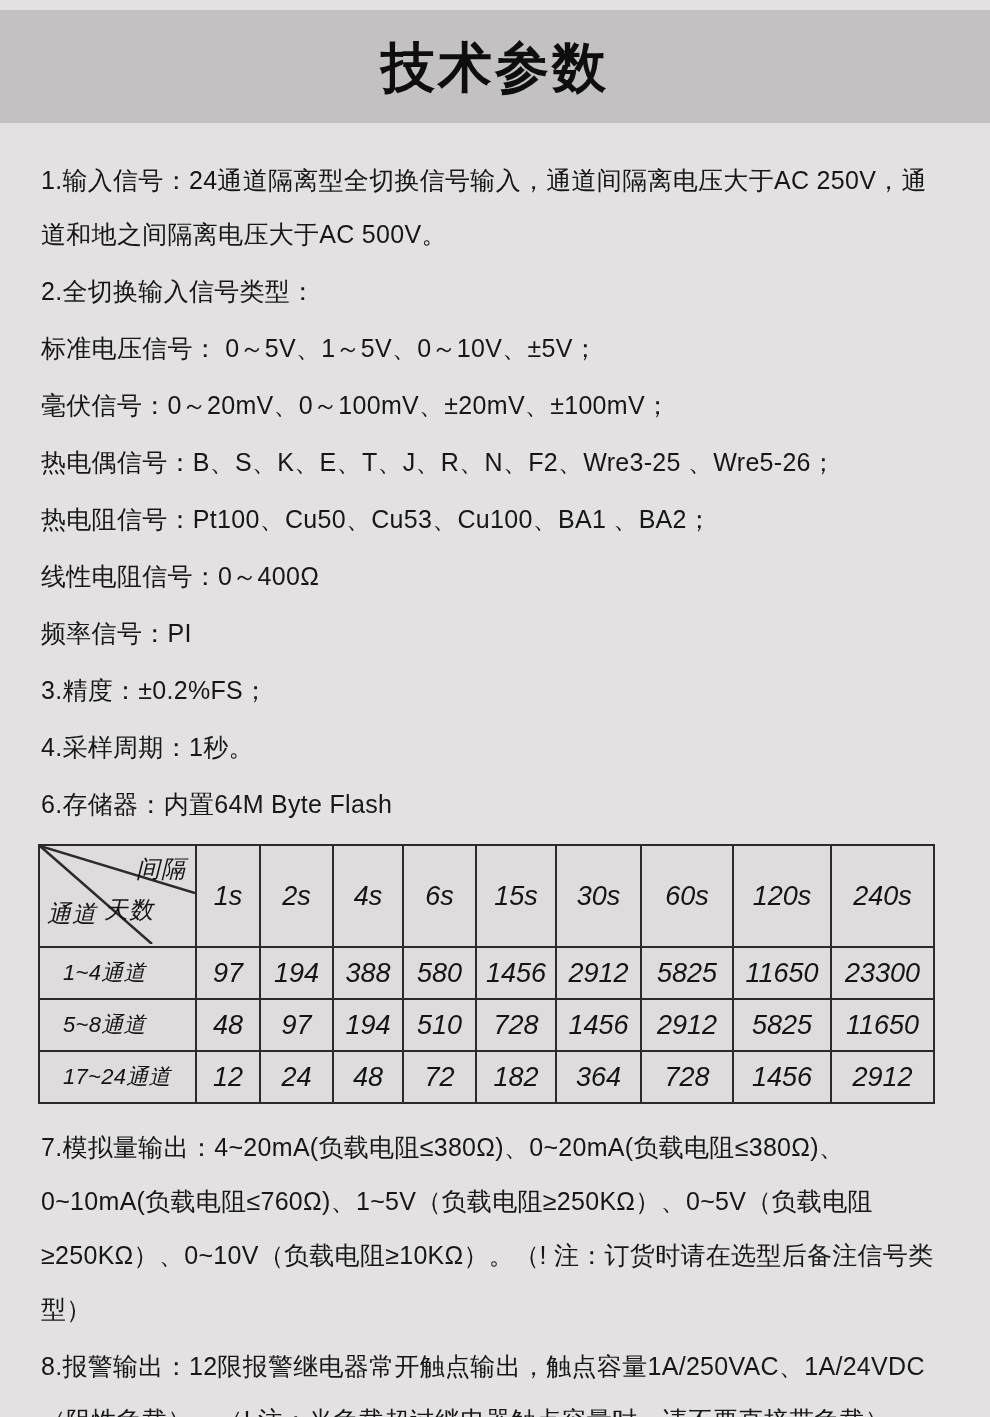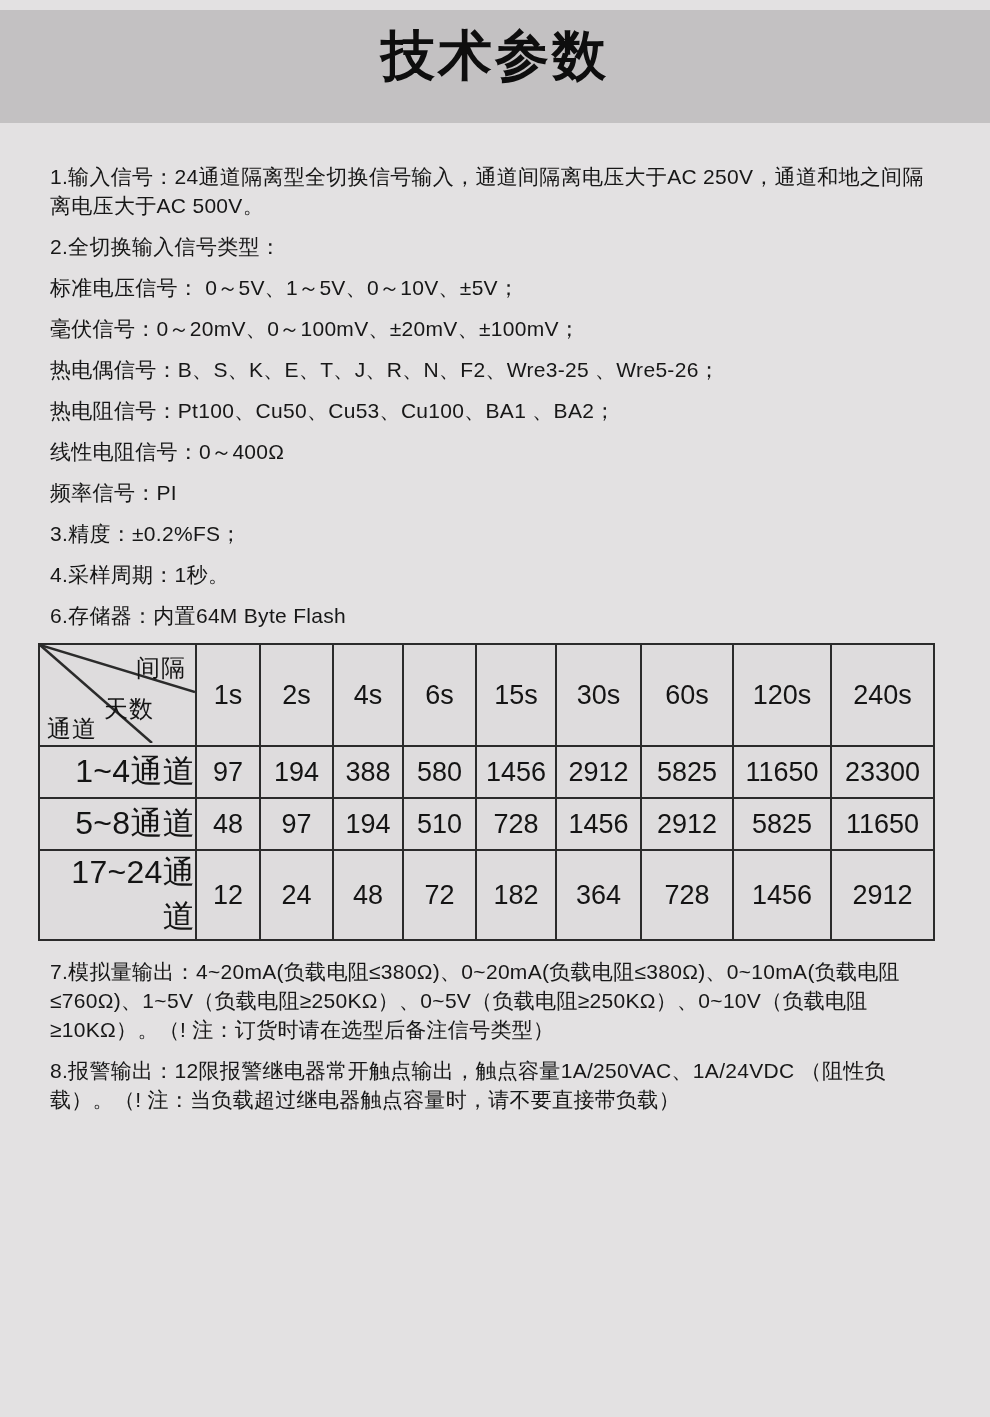--- a/index.html
+++ b/index.html
@@ -17,7 +17,7 @@
     text-align:center;
   }
   .banner h1{
-    margin:16px 0 0 0;
+    margin:28px 0 0 0;
     font-size:54px;line-height:58px;
     font-weight:700;letter-spacing:3px;
     color:#0e0e0e;

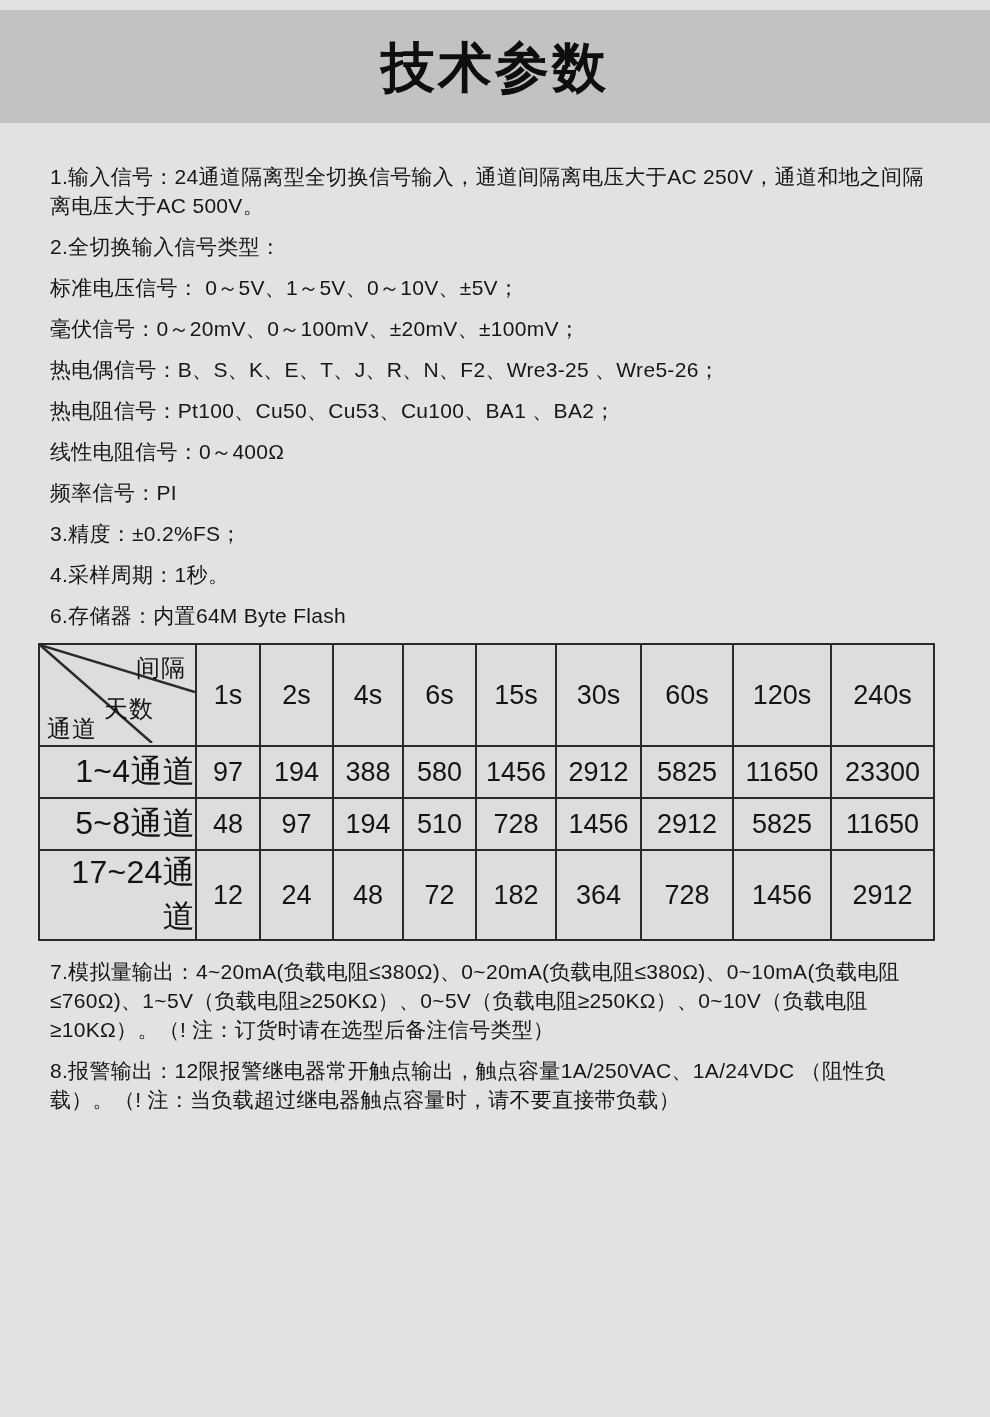--- a/index.html
+++ b/index.html
@@ -31,8 +31,8 @@
     position:absolute;top:150px;left:38px;width:914px;
   }
   .spec{
-    margin:12px;
-    font-size:21px;line-height:29px;
+    margin:3px;
+    font-size:25px;line-height:54px;
     letter-spacing:0.3px;
     color:#171717;
   }

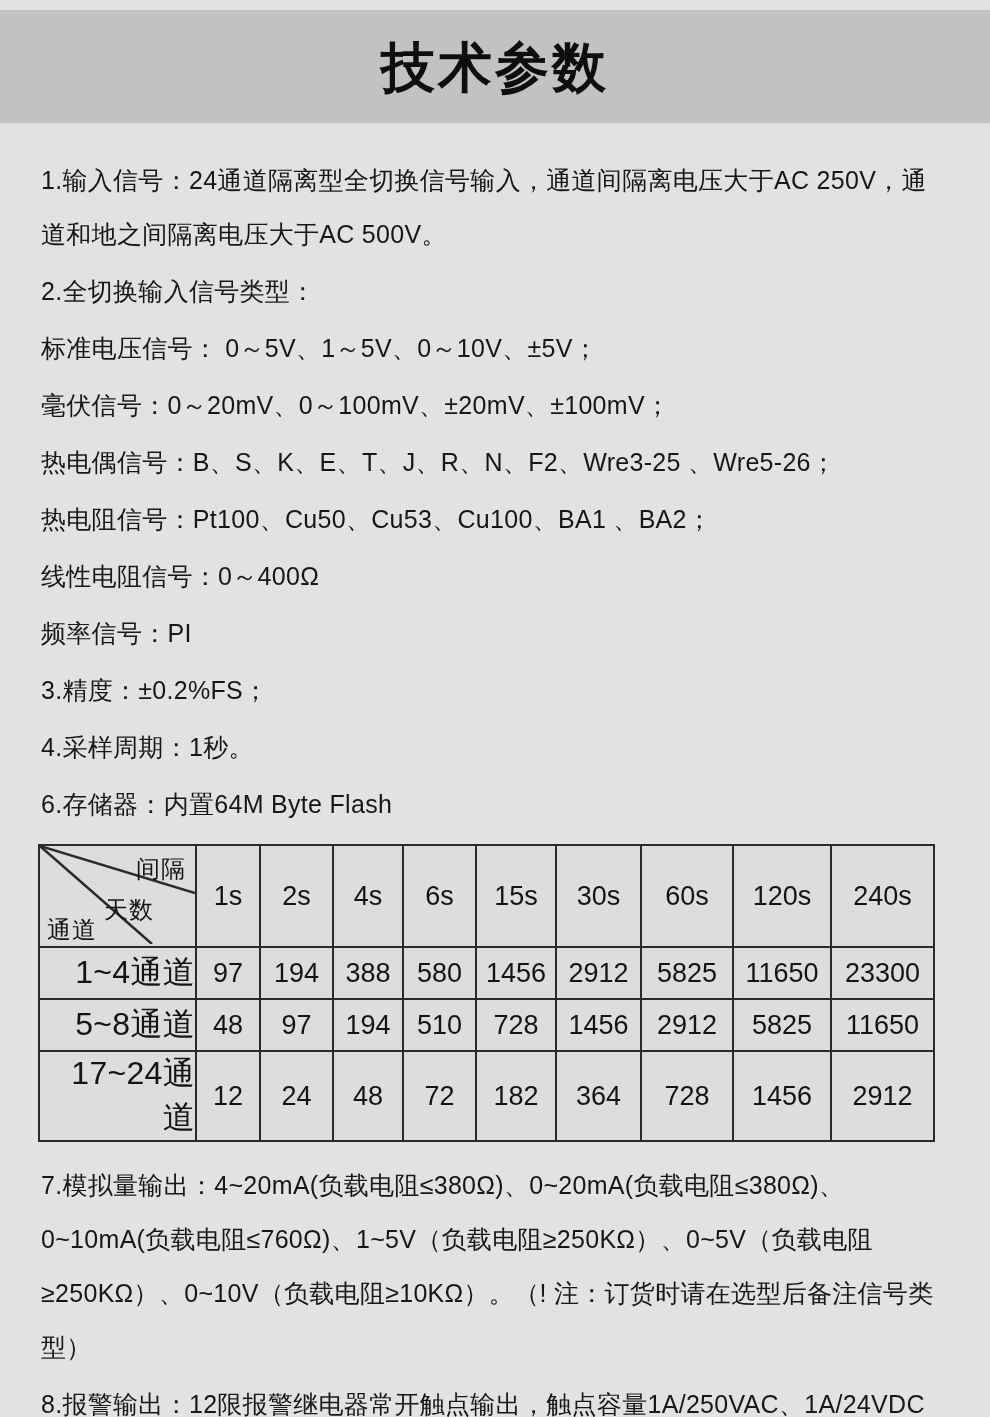--- a/index.html
+++ b/index.html
@@ -50,6 +50,7 @@
     padding:0;
     height:50px;
     color:#141414;
+    font-style:italic;
   }
   table.rec tr.head td{height:100px;}
   table.rec td.rowlabel{

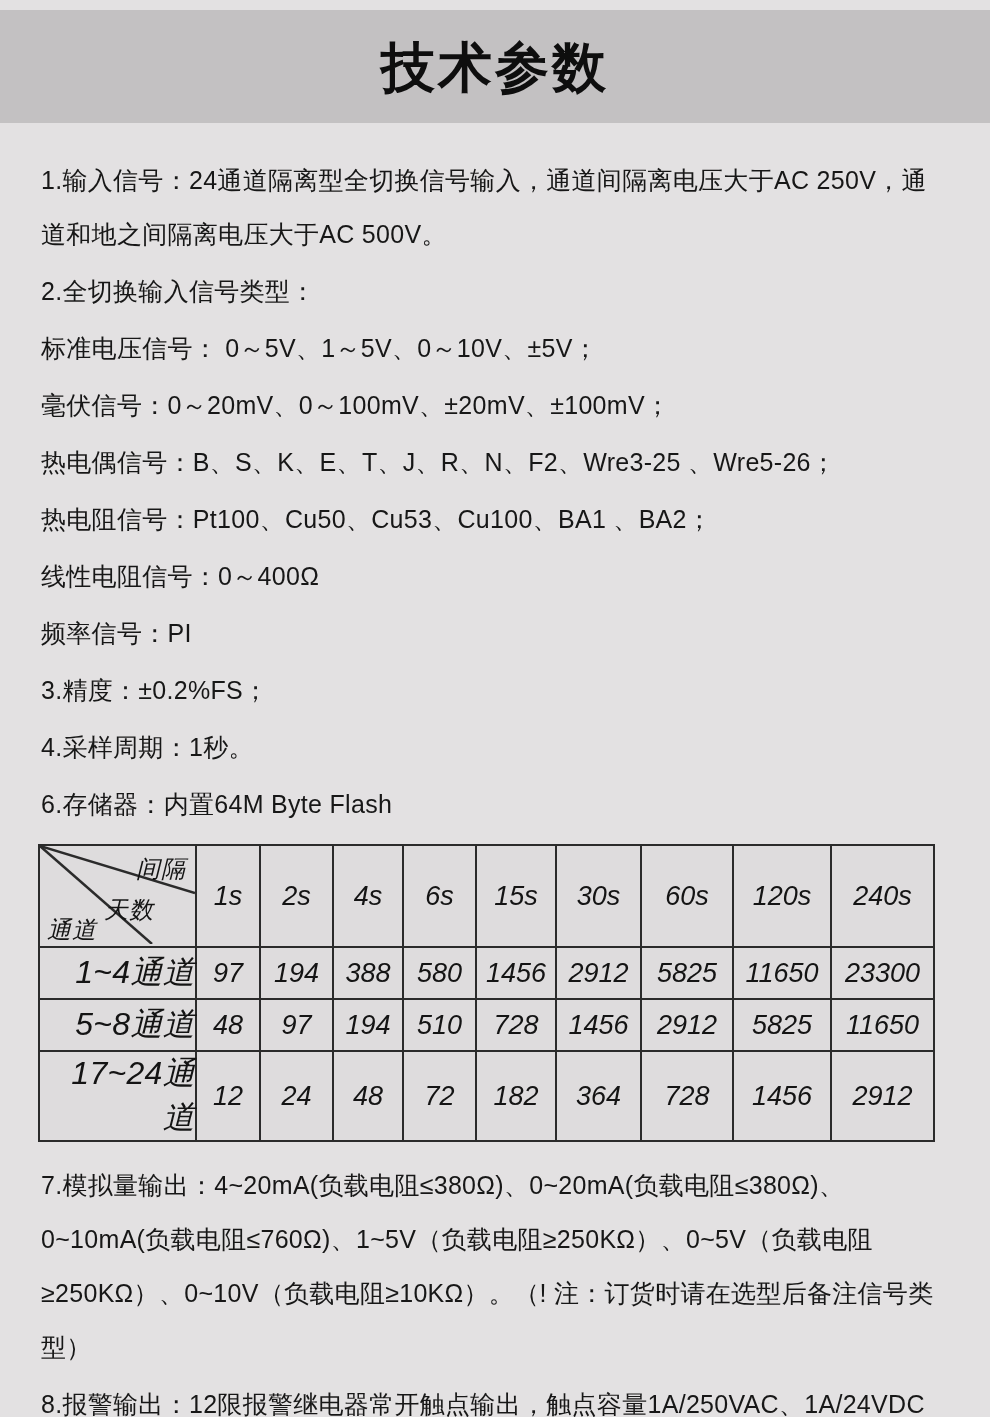--- a/index.html
+++ b/index.html
@@ -64,7 +64,7 @@
   td.corner .clabel{position:absolute;font-size:24px;letter-spacing:1px;}
   .c-interval{top:7px;right:9px;}
   .c-days{top:48px;left:64px;}
-  .c-channel{bottom:0;left:7px;}
+  .c-channel{bottom:16px;left:7px;}
 </style>
 </head>
 <body>

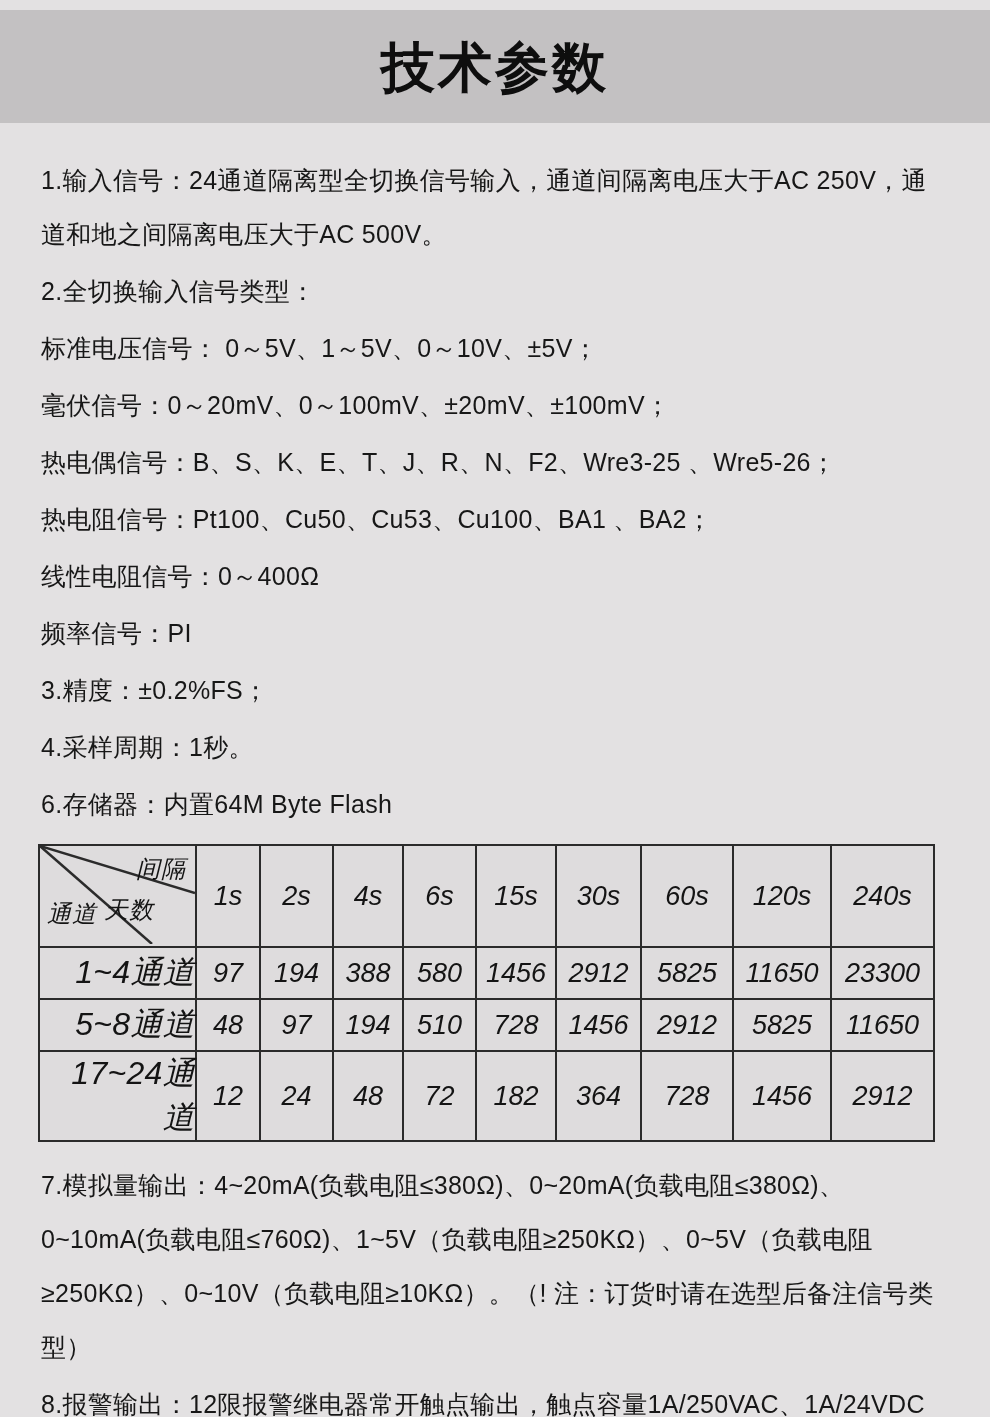--- a/index.html
+++ b/index.html
@@ -54,9 +54,9 @@
   }
   table.rec tr.head td{height:100px;}
   table.rec td.rowlabel{
-    text-align:right;
-    padding-left:9px;
-    font-size:32px;
+    text-align:left;
+    padding-left:23px;
+    font-size:22px;
     letter-spacing:0.3px;
   }
   td.corner{position:relative;}

